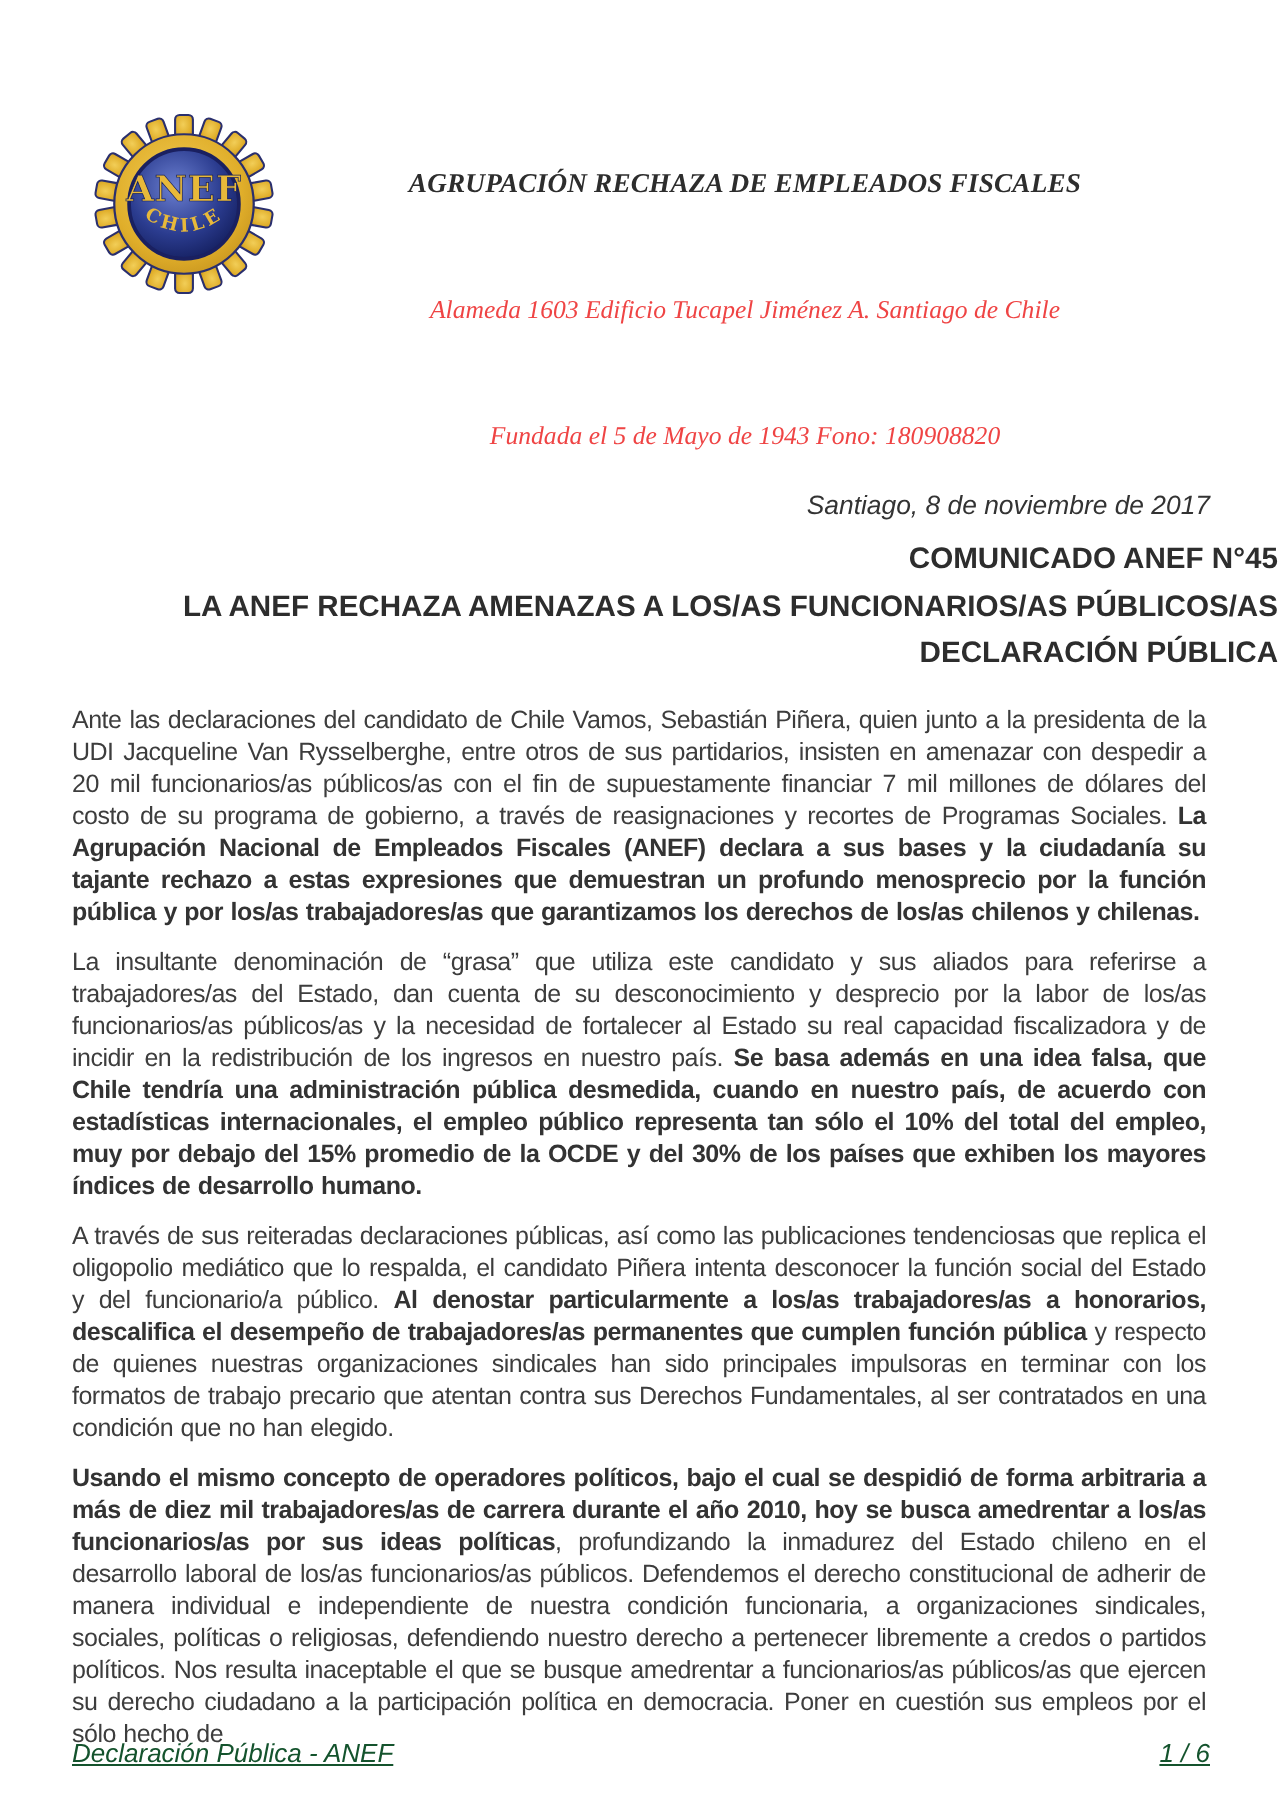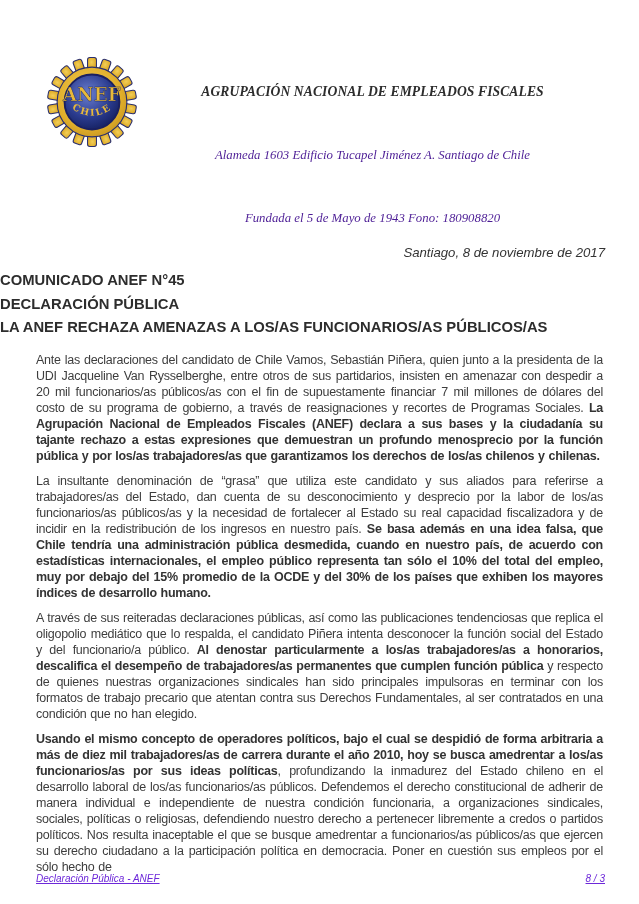--- a/index.html
+++ b/index.html
@@ -86,7 +86,7 @@
       </svg>
     </div>
     <div class="head-text">
-      <div class="org">AGRUPACIÓN NACIONAL DE EMPLEADOS FISCALES</div>
+      <div class="org">AGRUPACIÓN RECHAZA DE EMPLEADOS FISCALES</div>
       <div class="addr">Alameda 1603 Edificio Tucapel Jiménez A. Santiago de Chile</div>
       <div class="addr">Fundada el 5 de Mayo de 1943 Fono: 180908820</div>
     </div>

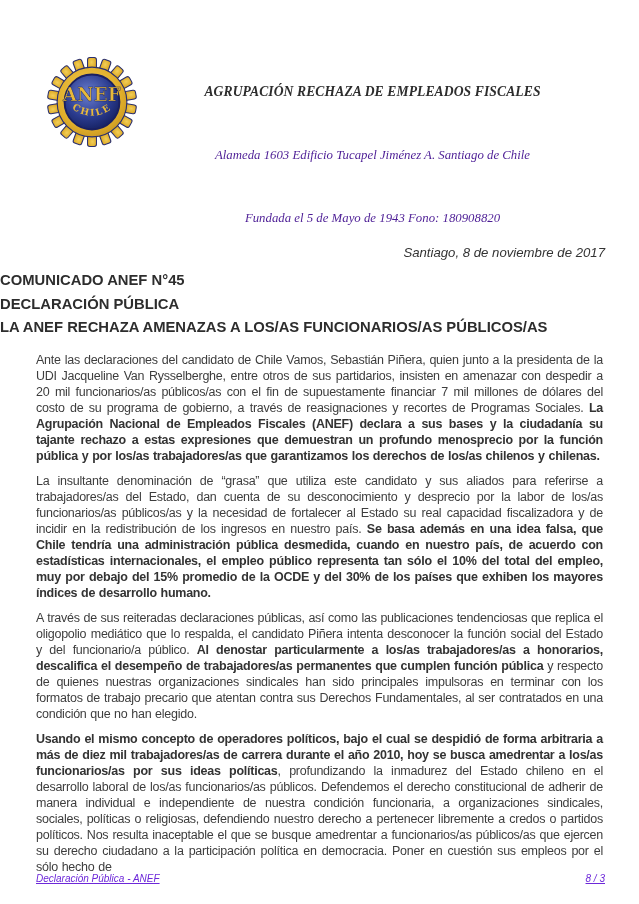--- a/index.html
+++ b/index.html
@@ -12,7 +12,7 @@
   .logo-wrap { flex:0 0 96px; width:96px; }
   .head-text { flex:1; text-align:center; font-family:"Liberation Serif", serif; font-style:italic; padding-top:28px; }
   .org   { font-weight:bold; font-size:13.6px; color:#2d2d2d; margin-bottom:4px; letter-spacing:0.1px; }
-  .addr  { font-size:12.8px; color:#4c1d95; margin-bottom:3px;margin-top:48px; }
+  .addr  { font-size:12.8px; color:#ef4444; margin-bottom:3px;margin-top:48px; }
   .links { font-size:12.8px; margin-top:2px; }
   .links a { color:#2e75b6; text-decoration:underline; margin:0 13px; cursor:pointer; }
   

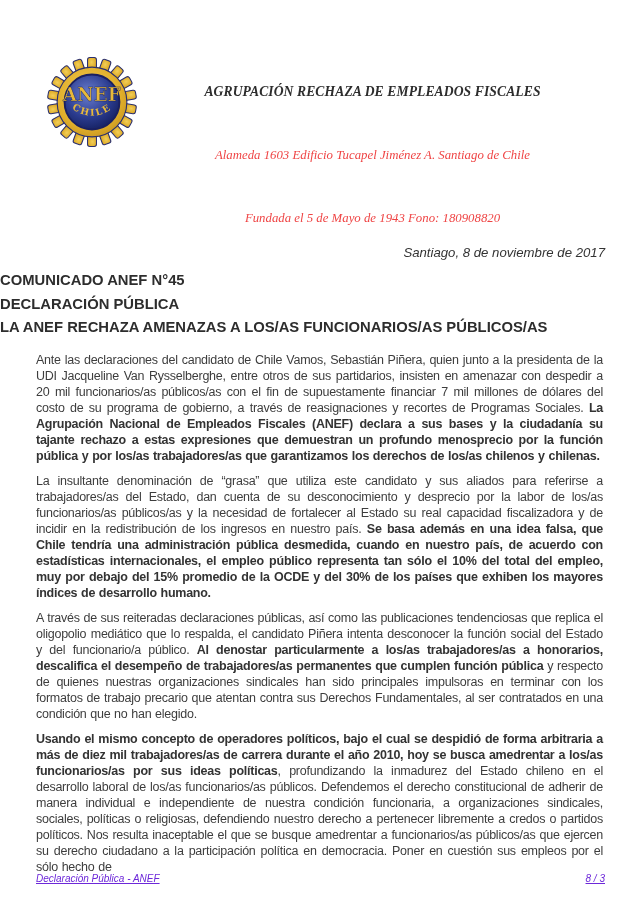--- a/index.html
+++ b/index.html
@@ -18,7 +18,7 @@
   
   .dateline { text-align:right; padding:16px 34px 0 0; font-style:italic; font-size:13.2px; color:#333333;margin-left:25px; }
   
-  .title-block { text-align:left; margin-top:9px; }
+  .title-block { text-align:right; margin-top:9px; }
   .title-line { font-weight:bold; font-size:14.8px; line-height:23.5px; color:#2d2d2d; }
   
   .body {

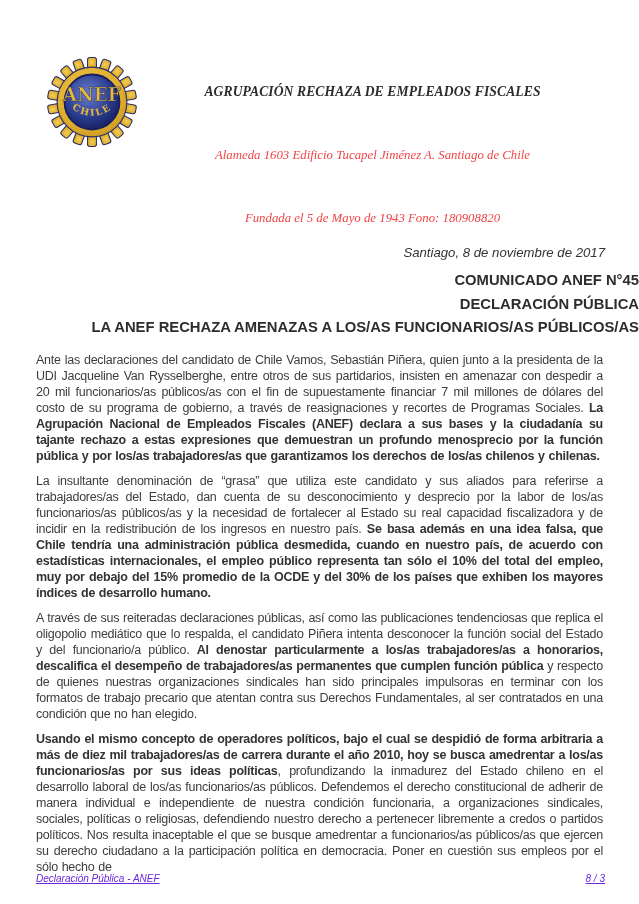--- a/index.html
+++ b/index.html
@@ -96,8 +96,8 @@
 
   <div class="title-block">
     <div class="title-line">COMUNICADO ANEF N°45</div>
+    <div class="title-line">LA ANEF RECHAZA AMENAZAS A LOS/AS FUNCIONARIOS/AS PÚBLICOS/AS</div>
     <div class="title-line">DECLARACIÓN PÚBLICA</div>
-    <div class="title-line">LA ANEF RECHAZA AMENAZAS A LOS/AS FUNCIONARIOS/AS PÚBLICOS/AS</div>
   </div>
 
   <div class="body">

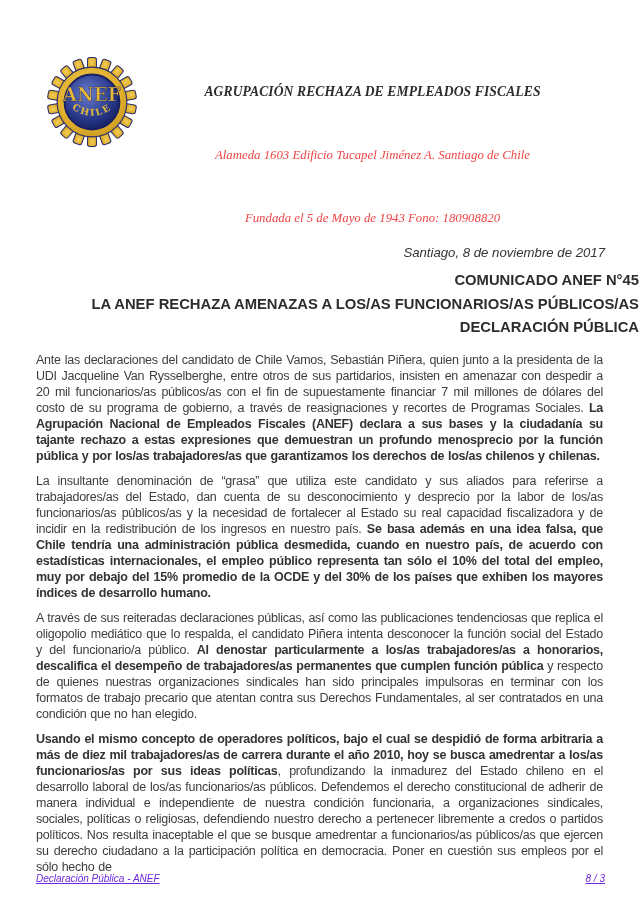--- a/index.html
+++ b/index.html
@@ -32,7 +32,7 @@
   .footer {
     position:absolute; left:36px; right:34px; bottom:20px;
     display:flex; justify-content:space-between;
-    font-style:italic; font-size:10px; color:#6d28d9;
+    font-style:italic; font-size:13px; color:#14532d;
   }
   .footer span { text-decoration:underline; }
 </style>

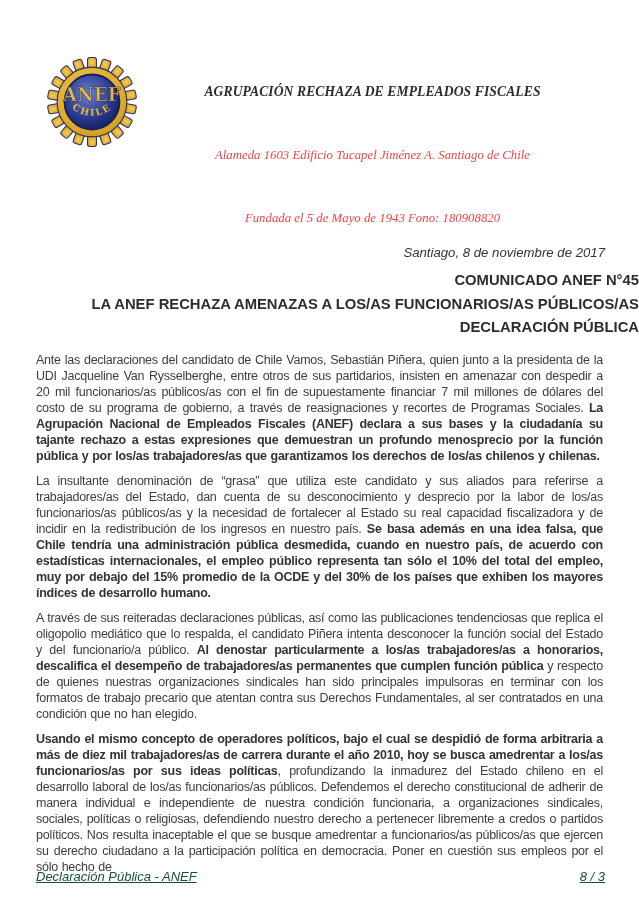--- a/index.html
+++ b/index.html
@@ -109,7 +109,7 @@
 
   <div class="footer">
     <span>Declaración Pública - ANEF</span>
-    <span>8 / 3</span>
+    <span>1 / 6</span>
   </div>
 
 </div>

